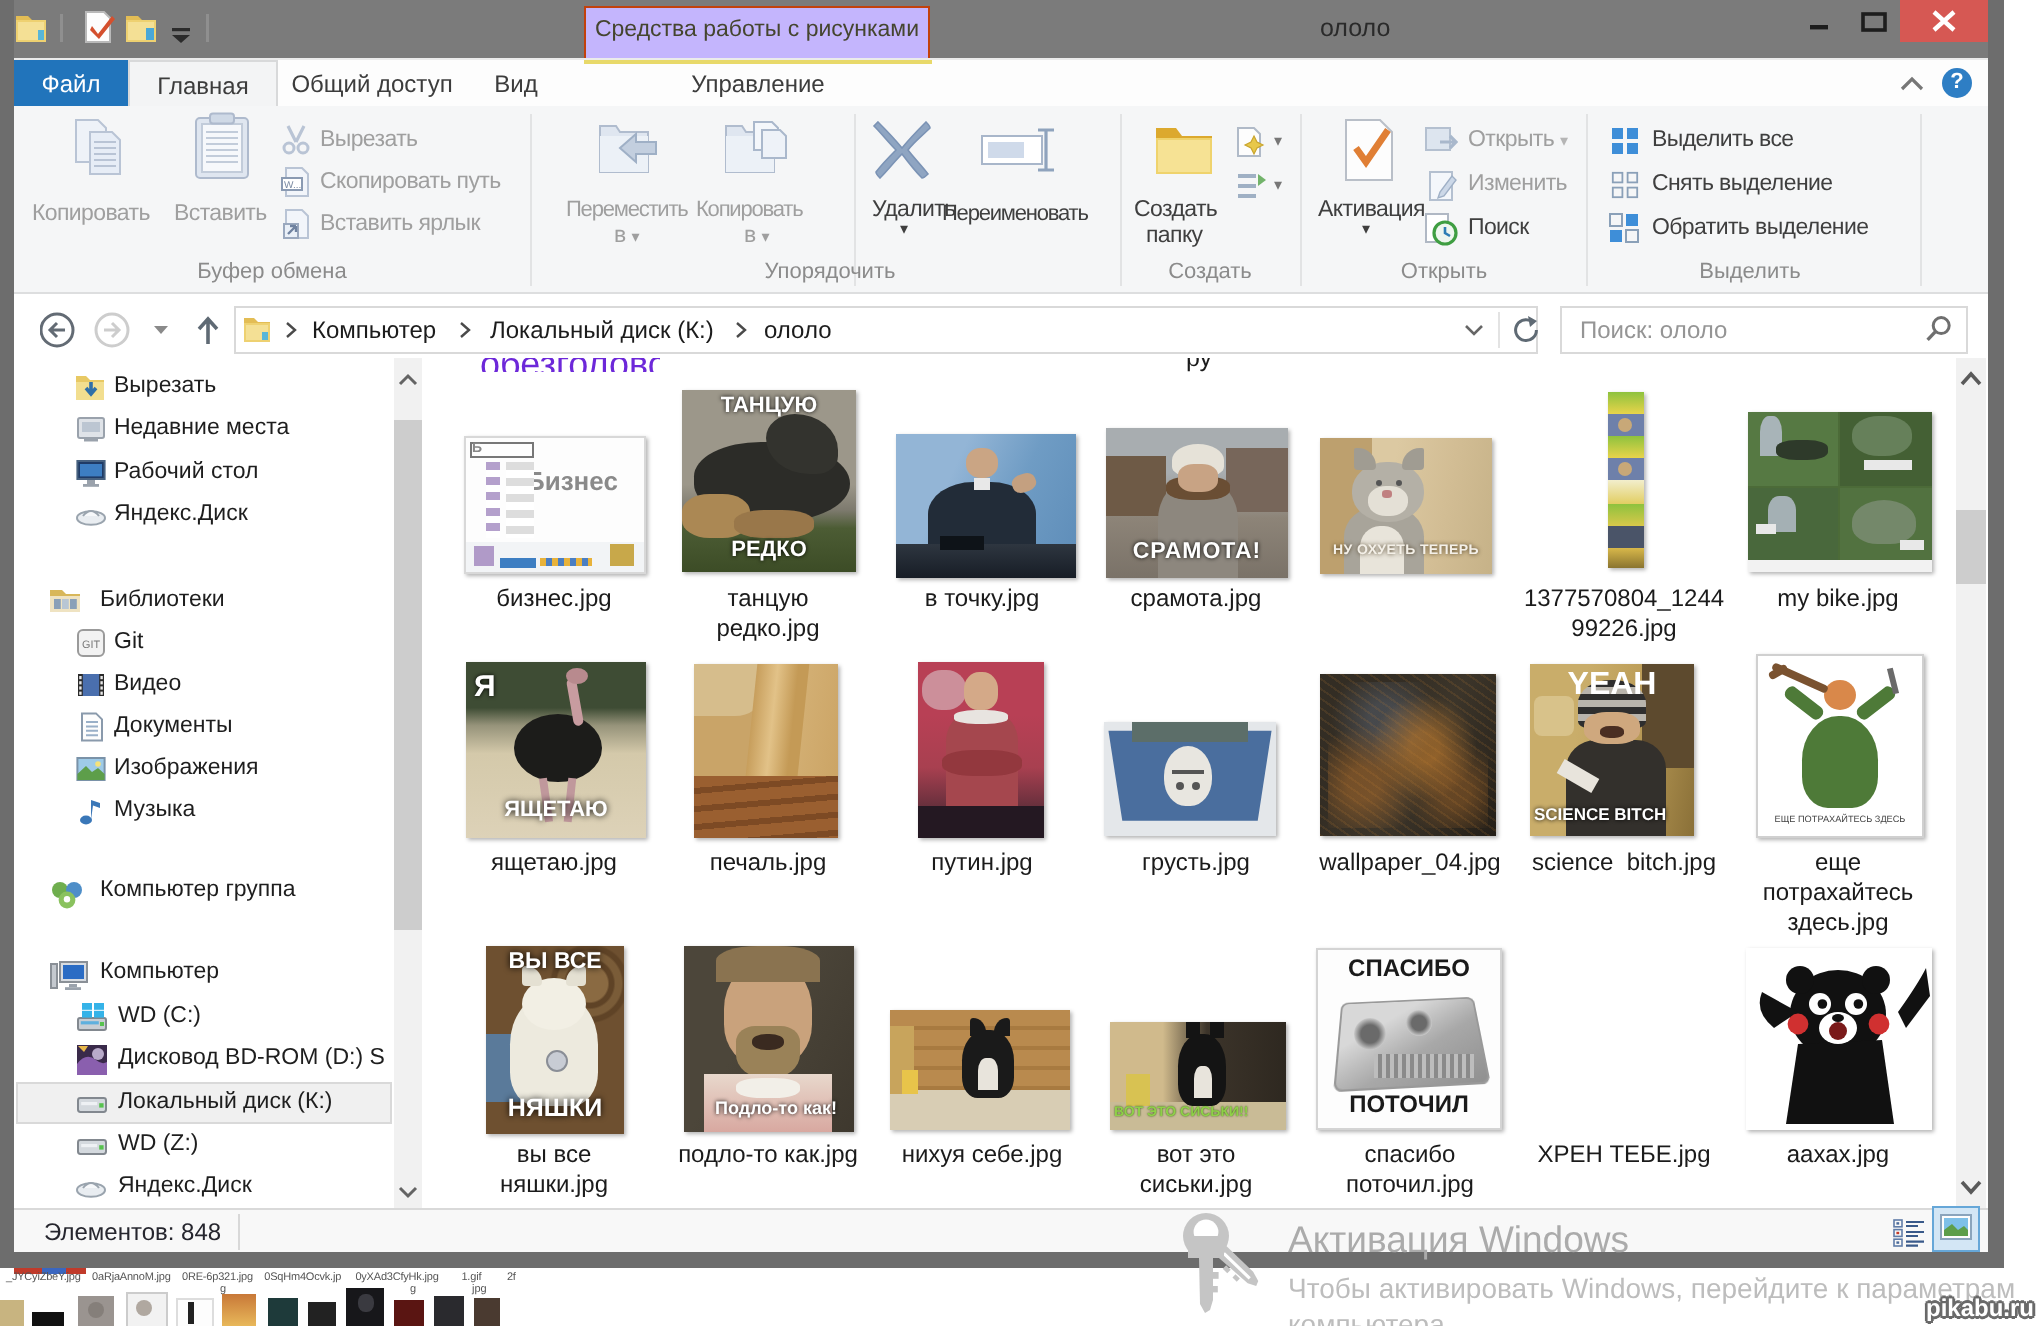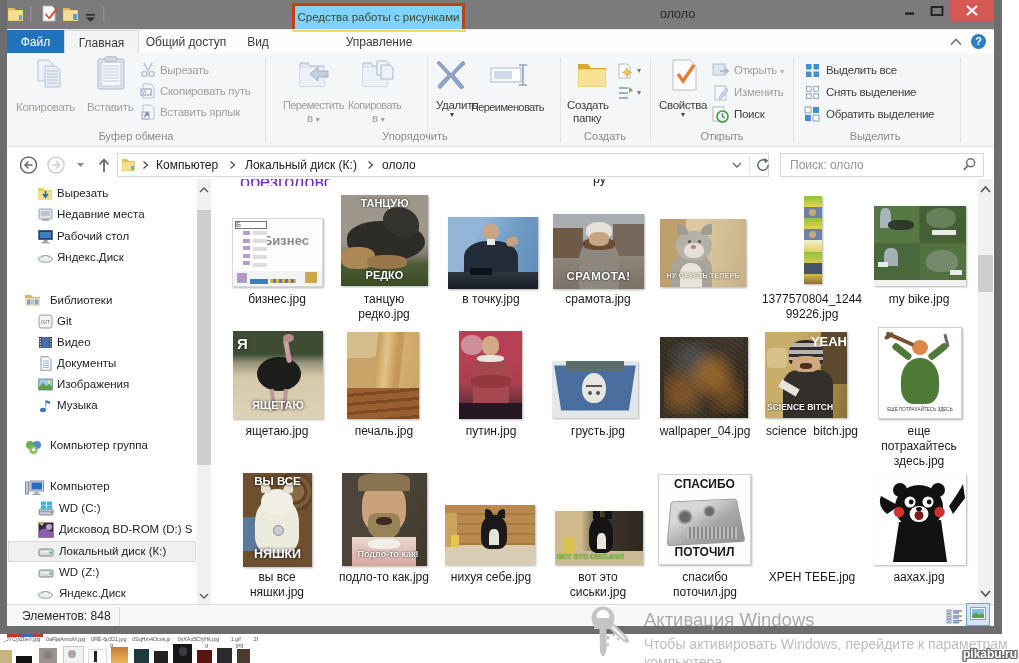--- a/index.html
+++ b/index.html
@@ -11,7 +11,7 @@
 #frameB{left:0;top:626px;width:1002px;height:8px;background:#6d6d6d;}
 #titlebar{left:7px;top:0;width:987px;height:29px;background:#7b7b7b;}
 #title{left:660px;top:7px;color:#2a2a2a;font-size:12.5px;}
-#ybox{left:292px;top:3px;width:173px;height:30px;background:#7dd3fc;border:3px solid #c2410c;box-sizing:border-box;}
+#ybox{left:292px;top:3px;width:173px;height:30px;background:#c4b5fd;border:1px solid #c2410c;box-sizing:border-box;}
 #ybox span{display:block;text-align:center;margin-top:5px;font-size:11.5px;color:#45452f;}
 #closebtn{left:950px;top:0;width:44px;height:21px;background:#d65853;color:#fff;text-align:center;font-size:12px;line-height:20px;}
 

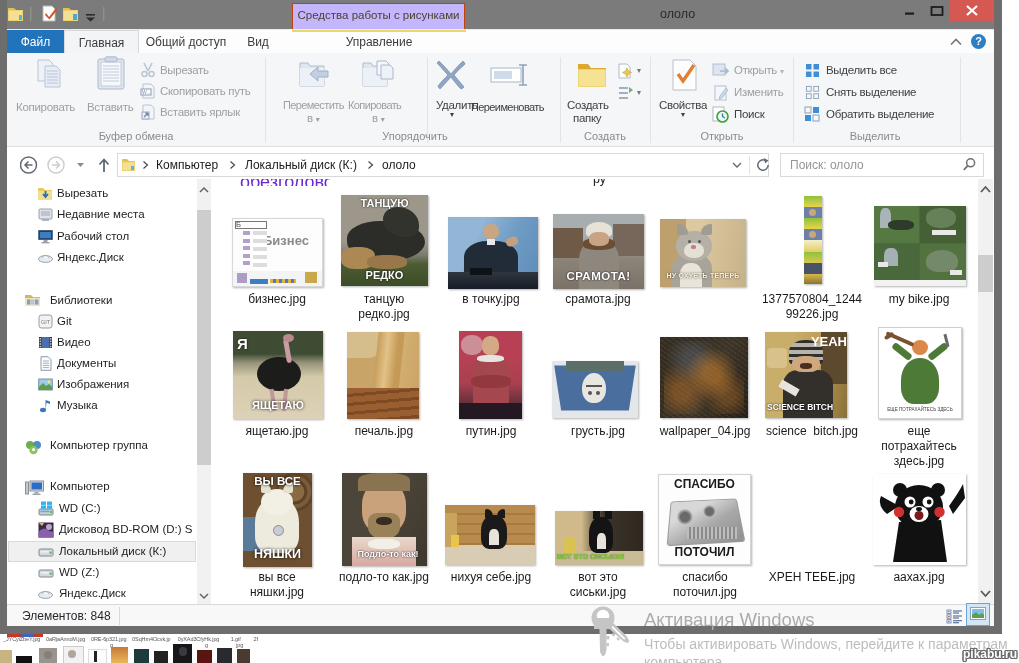--- a/index.html
+++ b/index.html
@@ -195,7 +195,7 @@
   <path d="M3 1 L20 1 L26 7 L26 31 L3 31 Z" fill="#fdfdfd" stroke="#b9bfc8"></path>
   <path d="M8 15 L13 22 L24 6" stroke="#e07f35" stroke-width="3.4" fill="none"></path>
  </svg>
- <div class="rtxtd" style="left:652px;top:46px;">Свойства</div>
+ <div class="rtxtd" style="left:652px;top:46px;">Активация</div>
  <div class="rtxtd" style="left:674px;top:57px;font-size:8px;">▾</div>
 
  <svg class="a" style="left:705px;top:10px" width="17" height="16" viewBox="0 0 17 16">

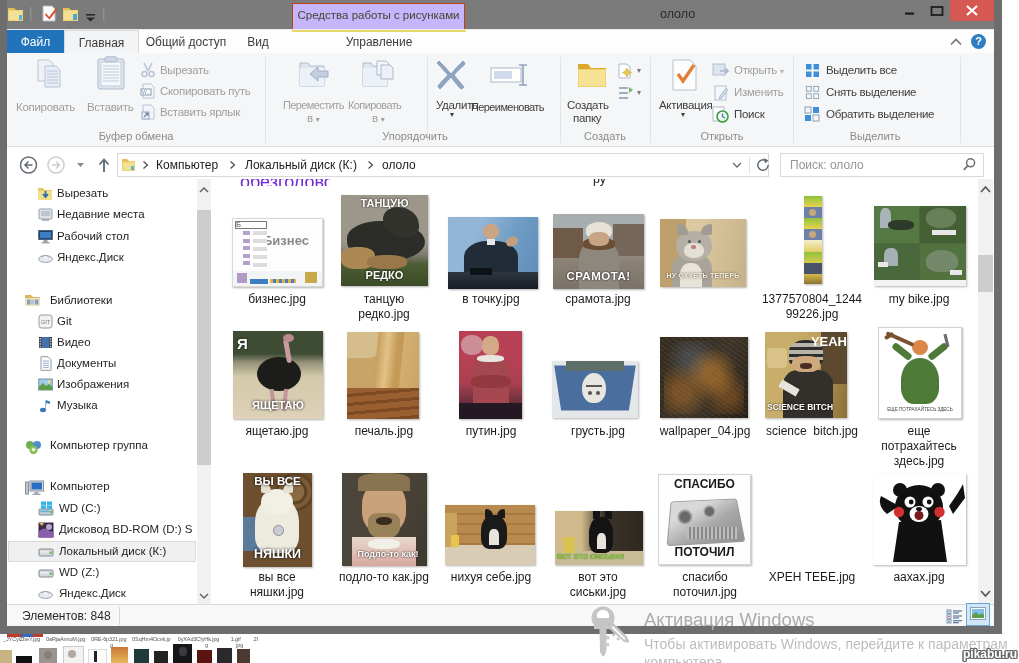--- a/index.html
+++ b/index.html
@@ -571,7 +571,7 @@
   <div class="a" style="left:27px;top:24px;width:28px;height:16px;background:#cfa87e;border-radius:40%;"></div>
   <div class="a" style="left:35px;top:31px;width:12px;height:6px;background:#4a2e22;border-radius:40%;"></div>
   <div class="a" style="left:14px;top:52px;width:20px;height:8px;background:#e8e4dc;transform:rotate(30deg);"></div>
-  <div class="a" style="left:0px;top:2px;width:82px;text-align:right;font-size:13px;font-weight:bold;color:#fff;">YEAH</div>
+  <div class="a" style="left:0px;top:2px;width:82px;text-align:center;font-size:16px;font-weight:bold;color:#fff;">YEAH</div>
   <div class="a" style="left:2px;top:70px;font-size:8.5px;font-weight:bold;color:#fff;text-shadow:0 0 2px #000;">SCIENCE BITCH</div>
  </div>
 

